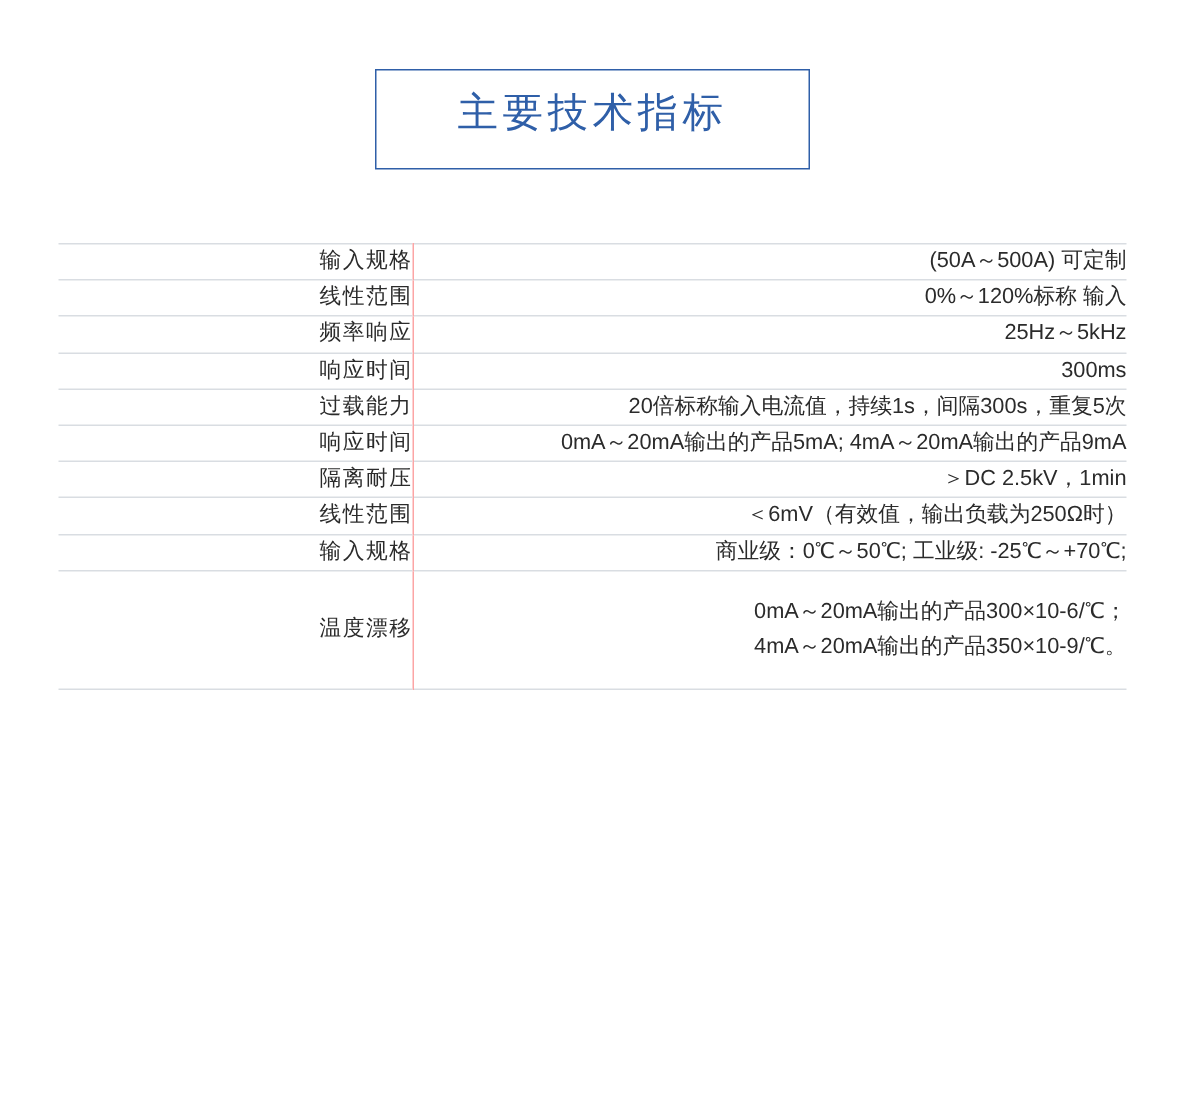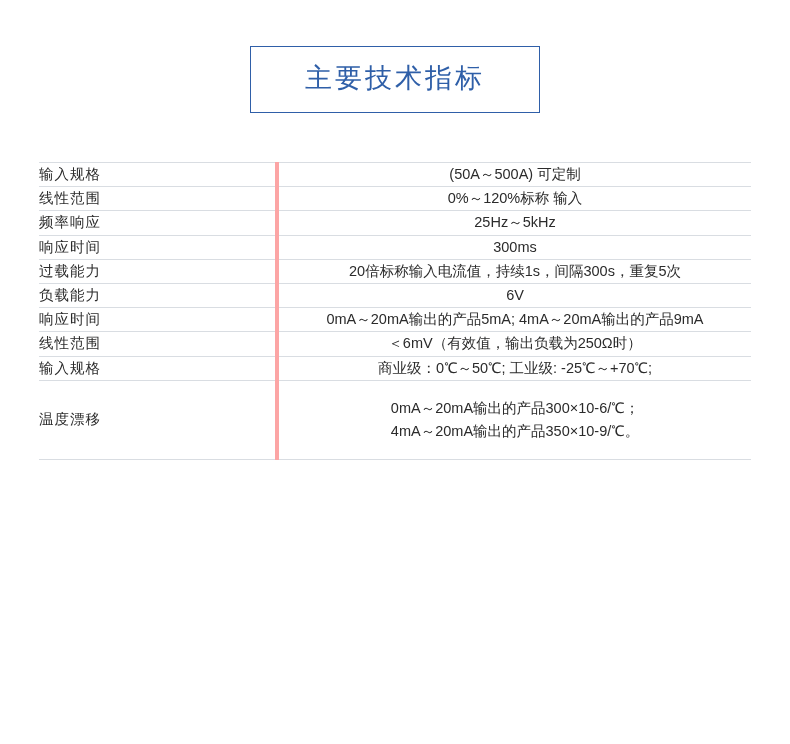--- a/index.html
+++ b/index.html
@@ -37,7 +37,7 @@
     font-size: 27px;
     color: #2f5fa8;
     letter-spacing: 3px;
-    font-family: Liberation Sans, sans-serif;
+    font-family: Liberation Mono, monospace;
     white-space: nowrap;
   }
   .spec-table {

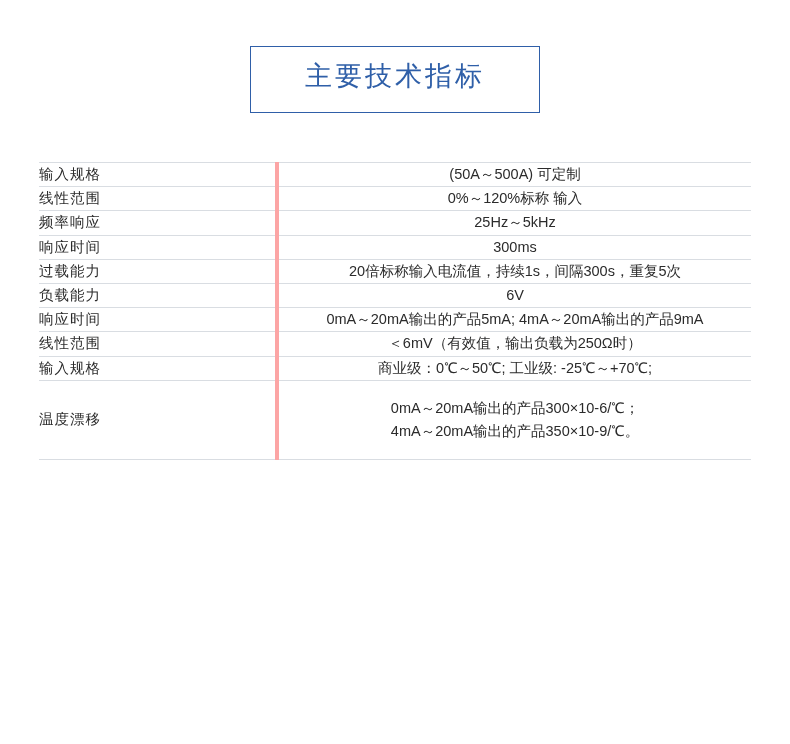--- a/index.html
+++ b/index.html
@@ -60,9 +60,9 @@
   }
   .cell-label {
     width: 236px;
-    text-align: left;
+    text-align: right;
     padding: 11px 6px 11px 6px;
-    border-right: 4px solid #fca5a5;
+    border-right: 1px solid #fca5a5;
     letter-spacing: 1px;
     line-height: 1.6;
   }

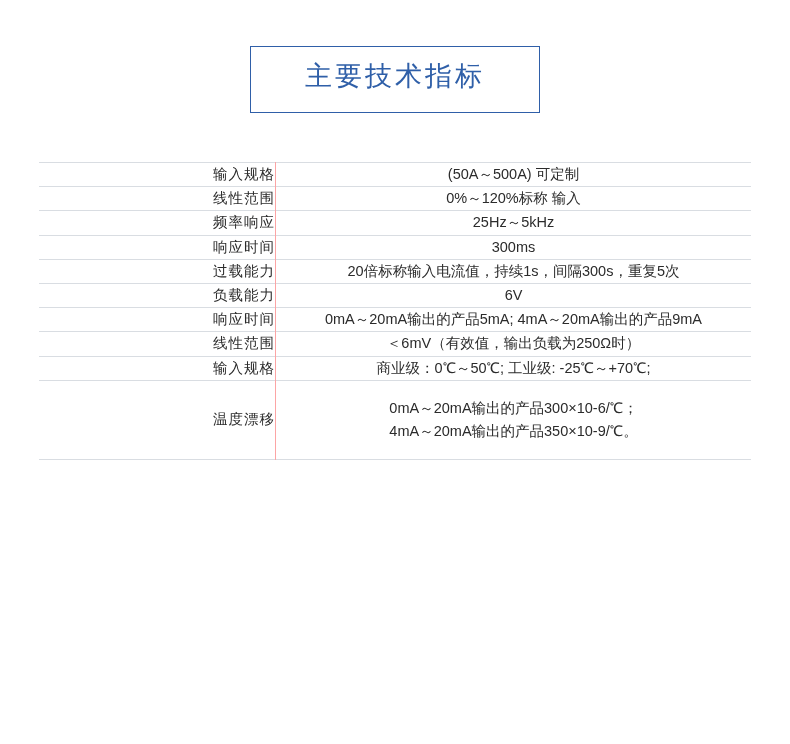--- a/index.html
+++ b/index.html
@@ -69,7 +69,7 @@
   .cell-value {
     padding: 11px 6px 11px 14px;
     line-height: 1.6;
-    text-align: center;
+    text-align: right;
   }
   .cell-value .line {
     display: block;

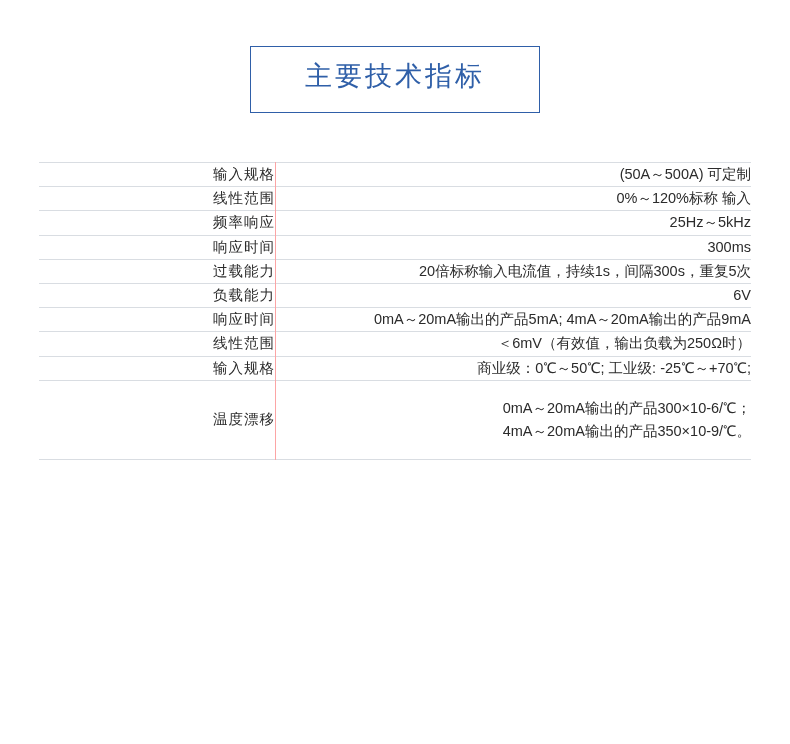--- a/index.html
+++ b/index.html
@@ -125,12 +125,6 @@
         </td>
       </tr>
       <tr>
-        <td class="cell-label">负载能力</td>
-        <td class="cell-value">
-          <span class="line">6V</span>
-        </td>
-      </tr>
-      <tr>
         <td class="cell-label">响应时间</td>
         <td class="cell-value">
           <span class="line">0mA～20mA输出的产品5mA; 4mA～20mA输出的产品9mA</span>

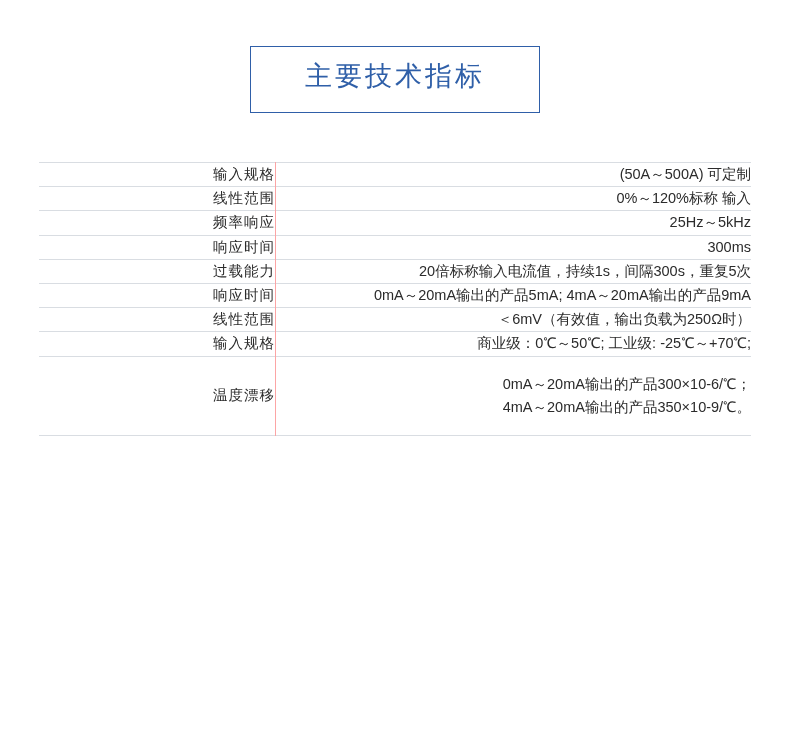--- a/index.html
+++ b/index.html
@@ -131,6 +131,12 @@
         </td>
       </tr>
       <tr>
+        <td class="cell-label">隔离耐压</td>
+        <td class="cell-value">
+          <span class="line">＞DC 2.5kV，1min</span>
+        </td>
+      </tr>
+      <tr>
         <td class="cell-label">线性范围</td>
         <td class="cell-value">
           <span class="line">＜6mV（有效值，输出负载为250Ω时）</span>

